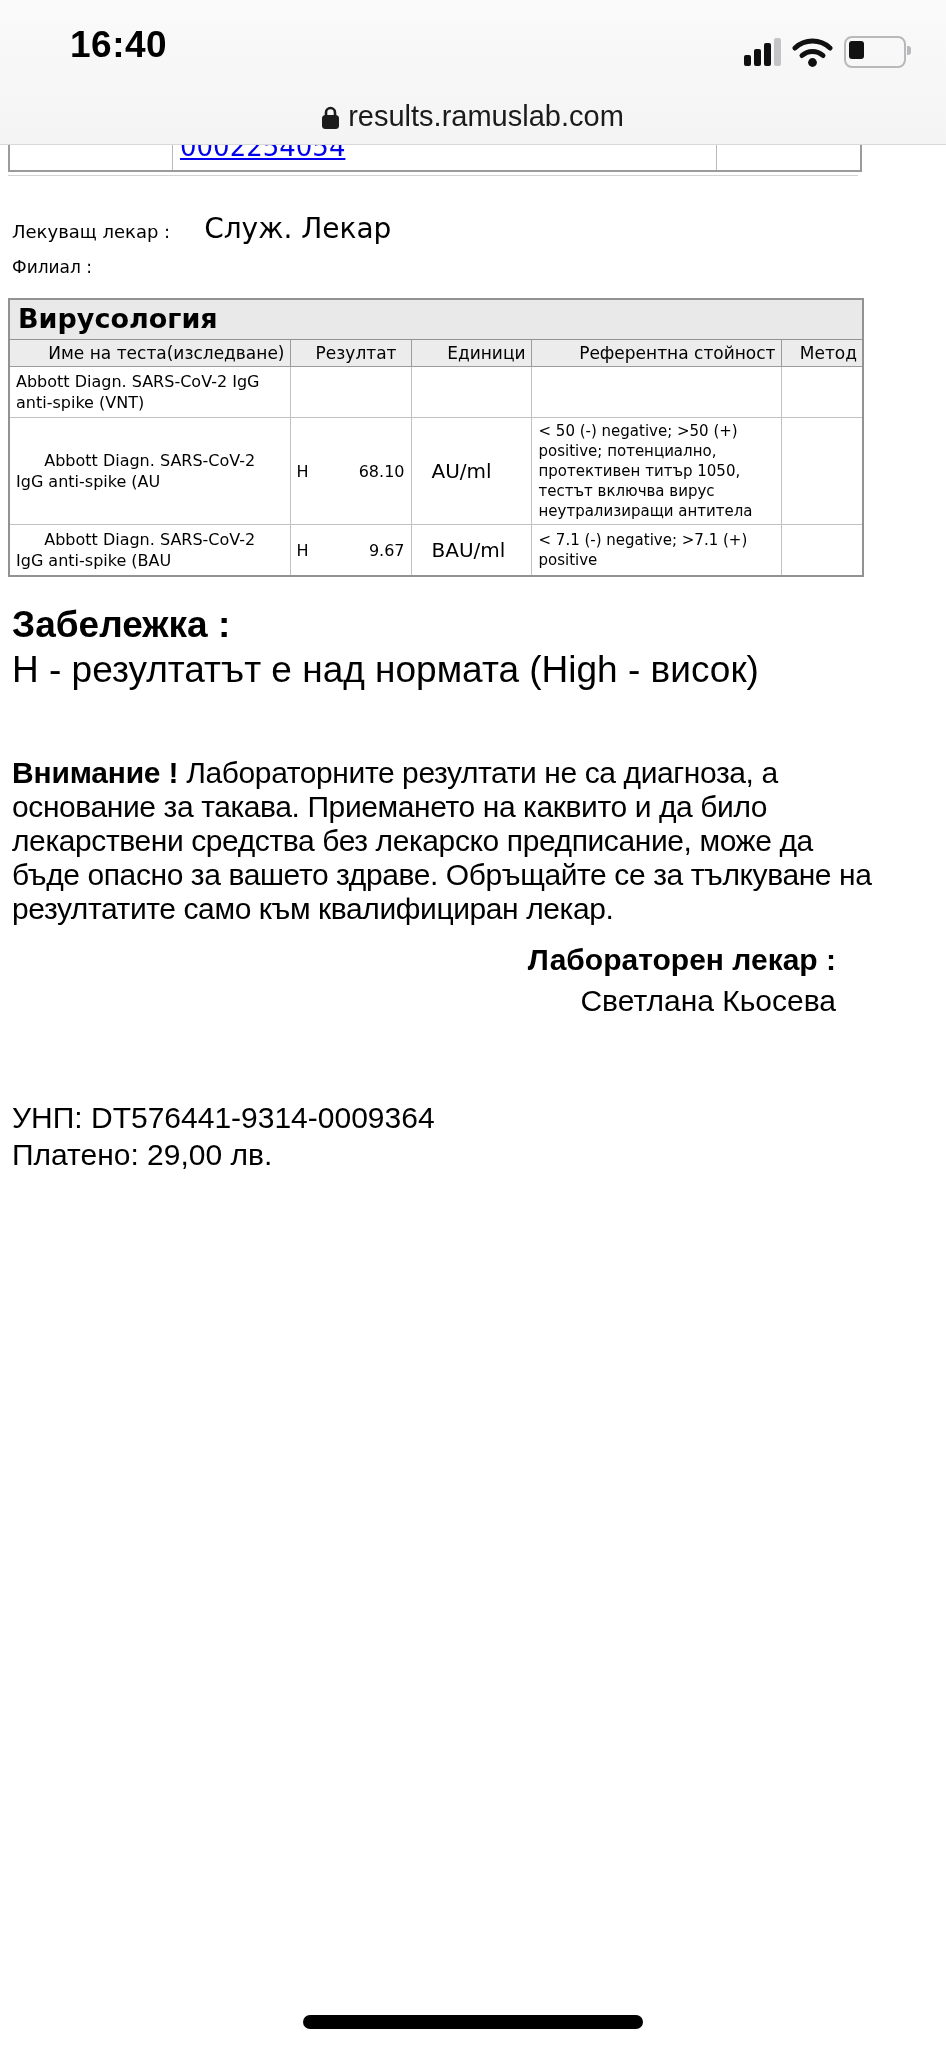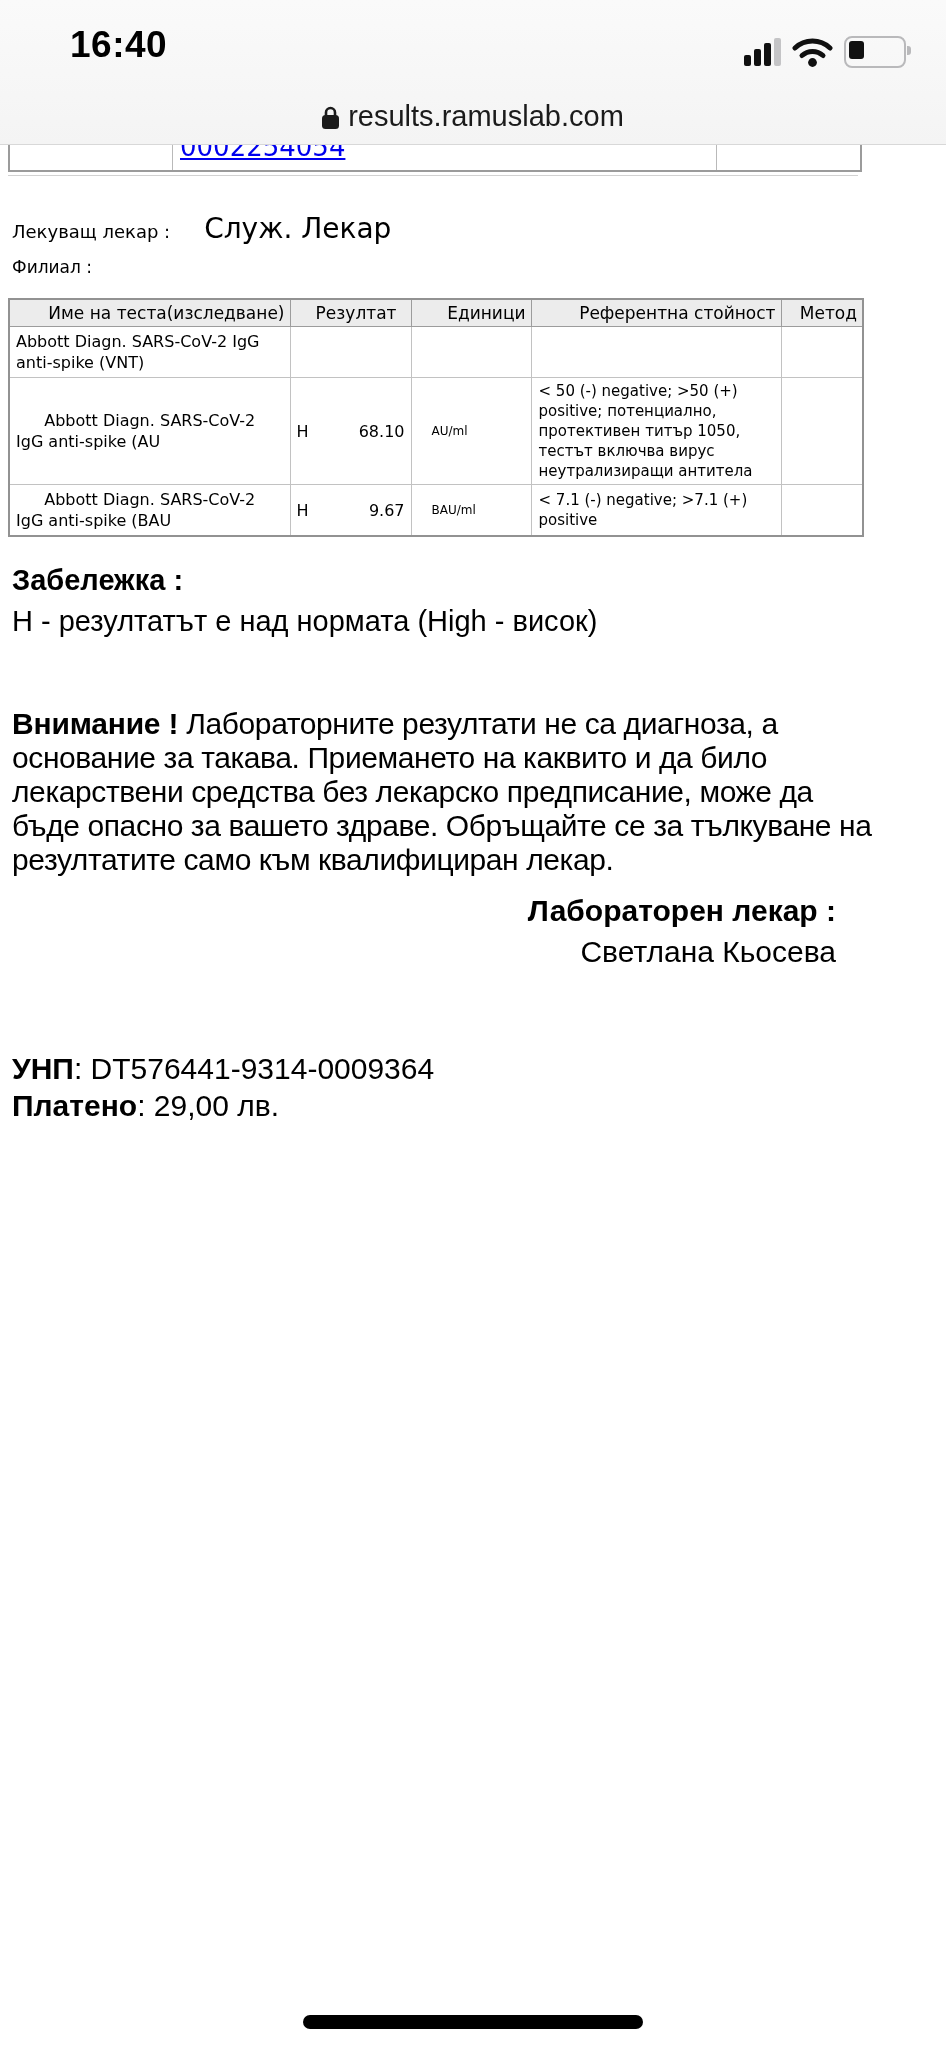--- a/index.html
+++ b/index.html
@@ -154,6 +154,9 @@
         <col style="width:82px">
     </colgroup>
     <tbody>
+        <tr class="titlerow">
+      <td colspan="5">Вирусология</td>
+    </tr>
     <tr class="headrow">
       <th>Име на теста(изследване)</th>
       <th class="h-result">Резултат</th>

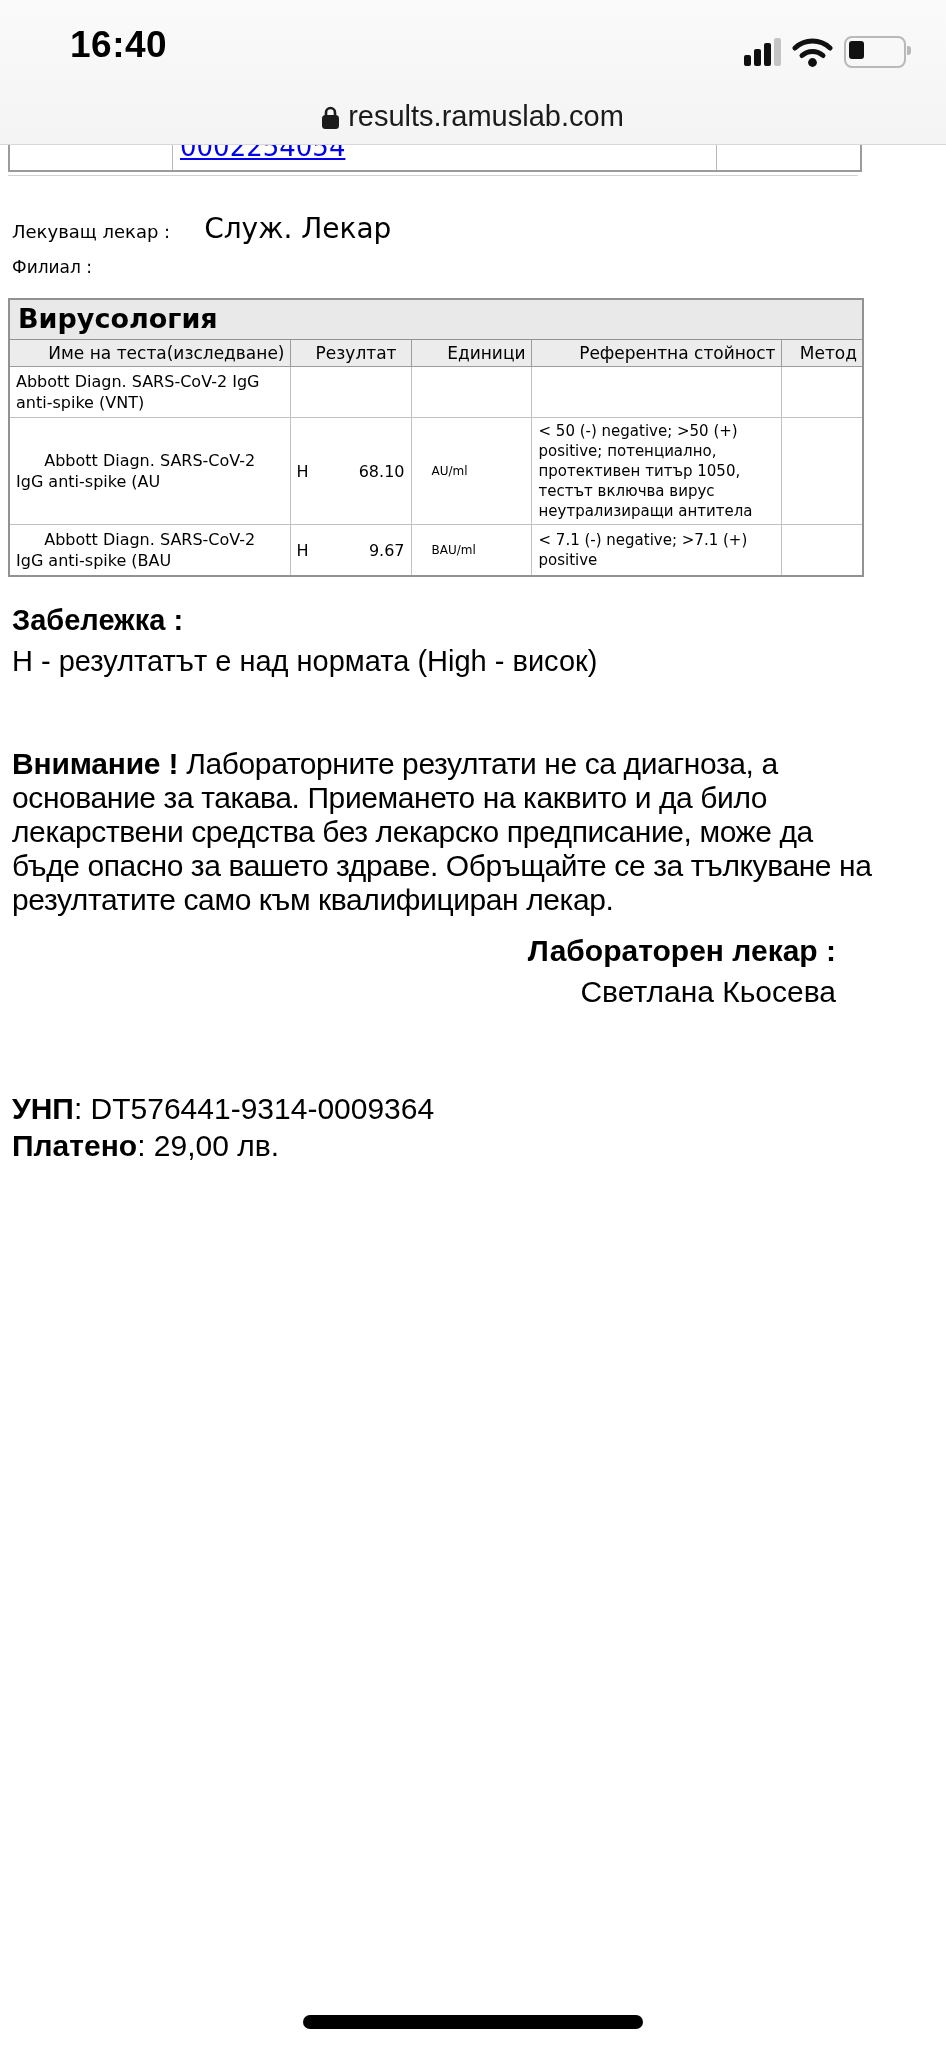--- a/index.html
+++ b/index.html
@@ -77,7 +77,7 @@
   td.result{font-size:16px;vertical-align:middle;padding:0 6px;}
   td.result .flag{float:left;}
   td.result .num{float:right;}
-  td.units{font-size:12px;vertical-align:middle;padding:0 0 0 20px;}
+  td.units{font-size:20px;vertical-align:middle;padding:0 0 0 20px;}
   td.reference{font-size:15px;line-height:20px;vertical-align:middle;padding:3px 4px 3px 7px;}
   td.method{padding:0;}
   tr.datarow{border-top:1px solid #9c9c9c;}

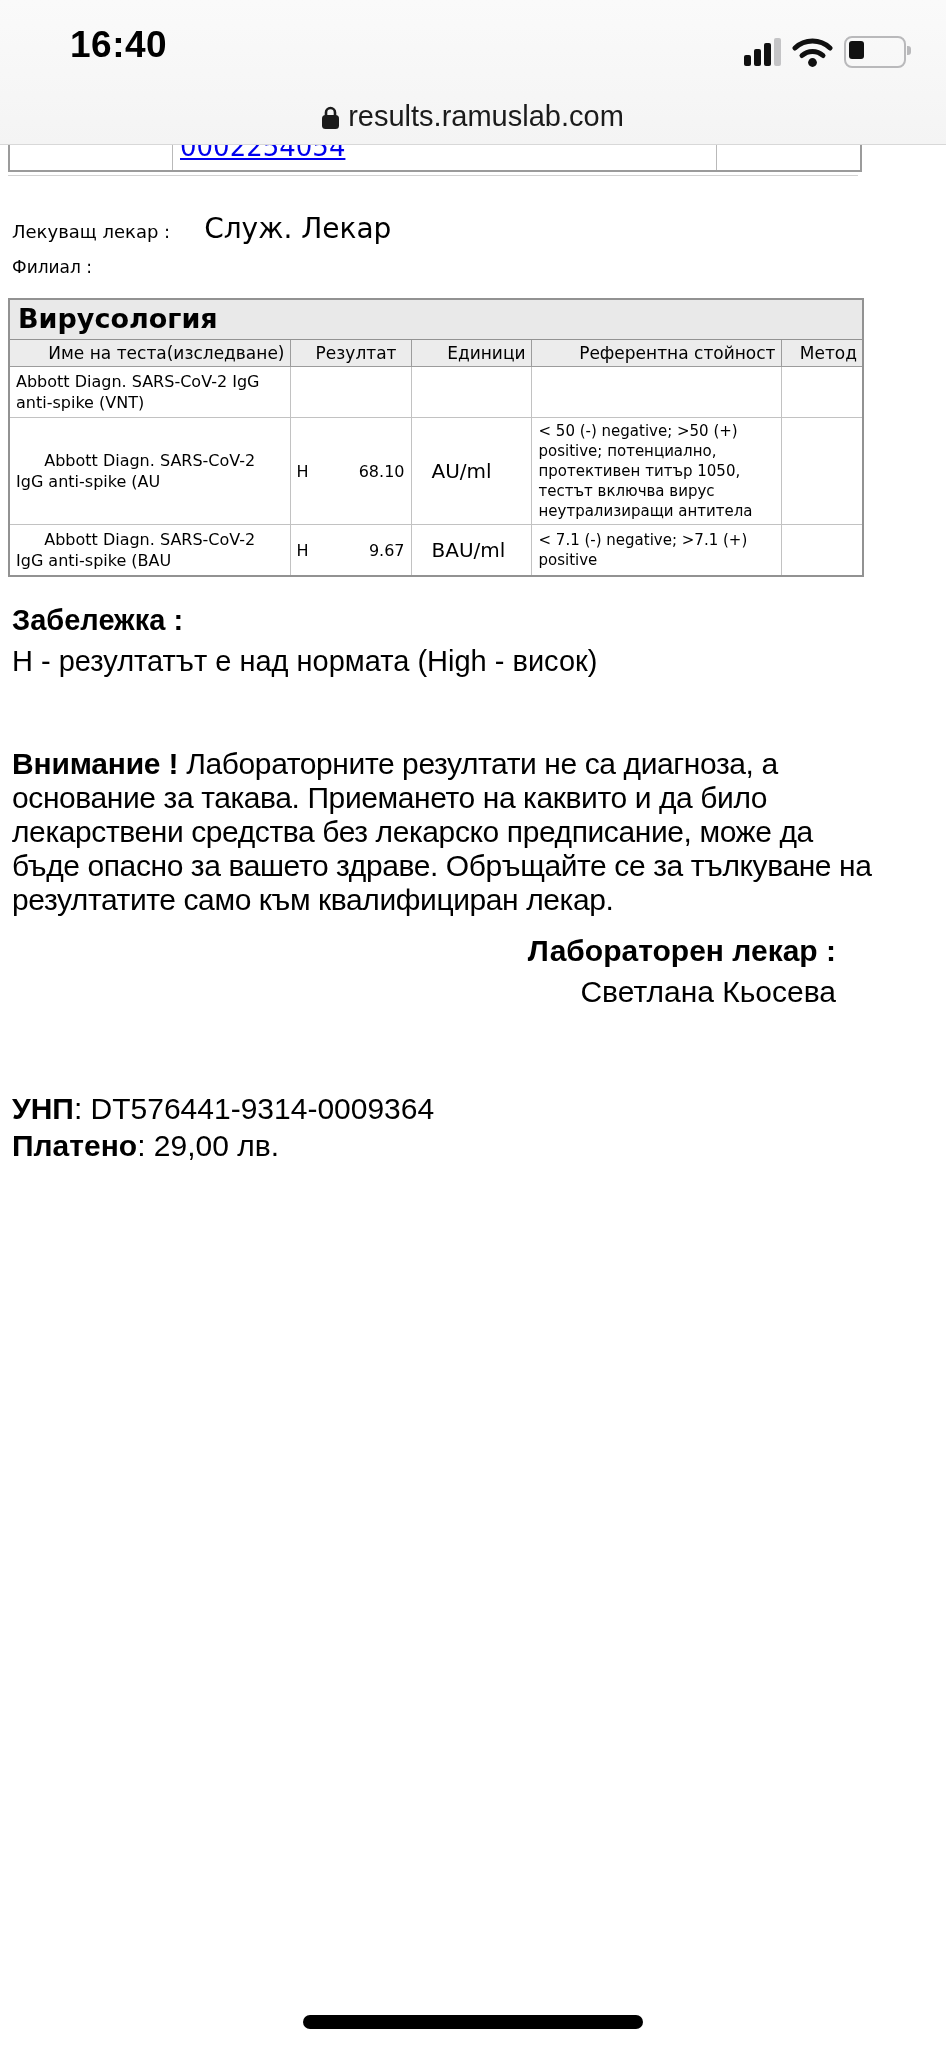--- a/index.html
+++ b/index.html
@@ -83,7 +83,7 @@
   tr.datarow{border-top:1px solid #9c9c9c;}
 
   
-  .note{margin:27px 0 14px 12px;font-size:29px;}
+  .note{margin:27px 0 14px 12px;font-size:37px;}
   .note .ttl{font-weight:700;}
   .note .ln{margin-top:7px;line-height:34px;}
   .warning{margin:69px 0 0 12px;width:862px;font-size:30px;line-height:34px;letter-spacing:-0.4px;}

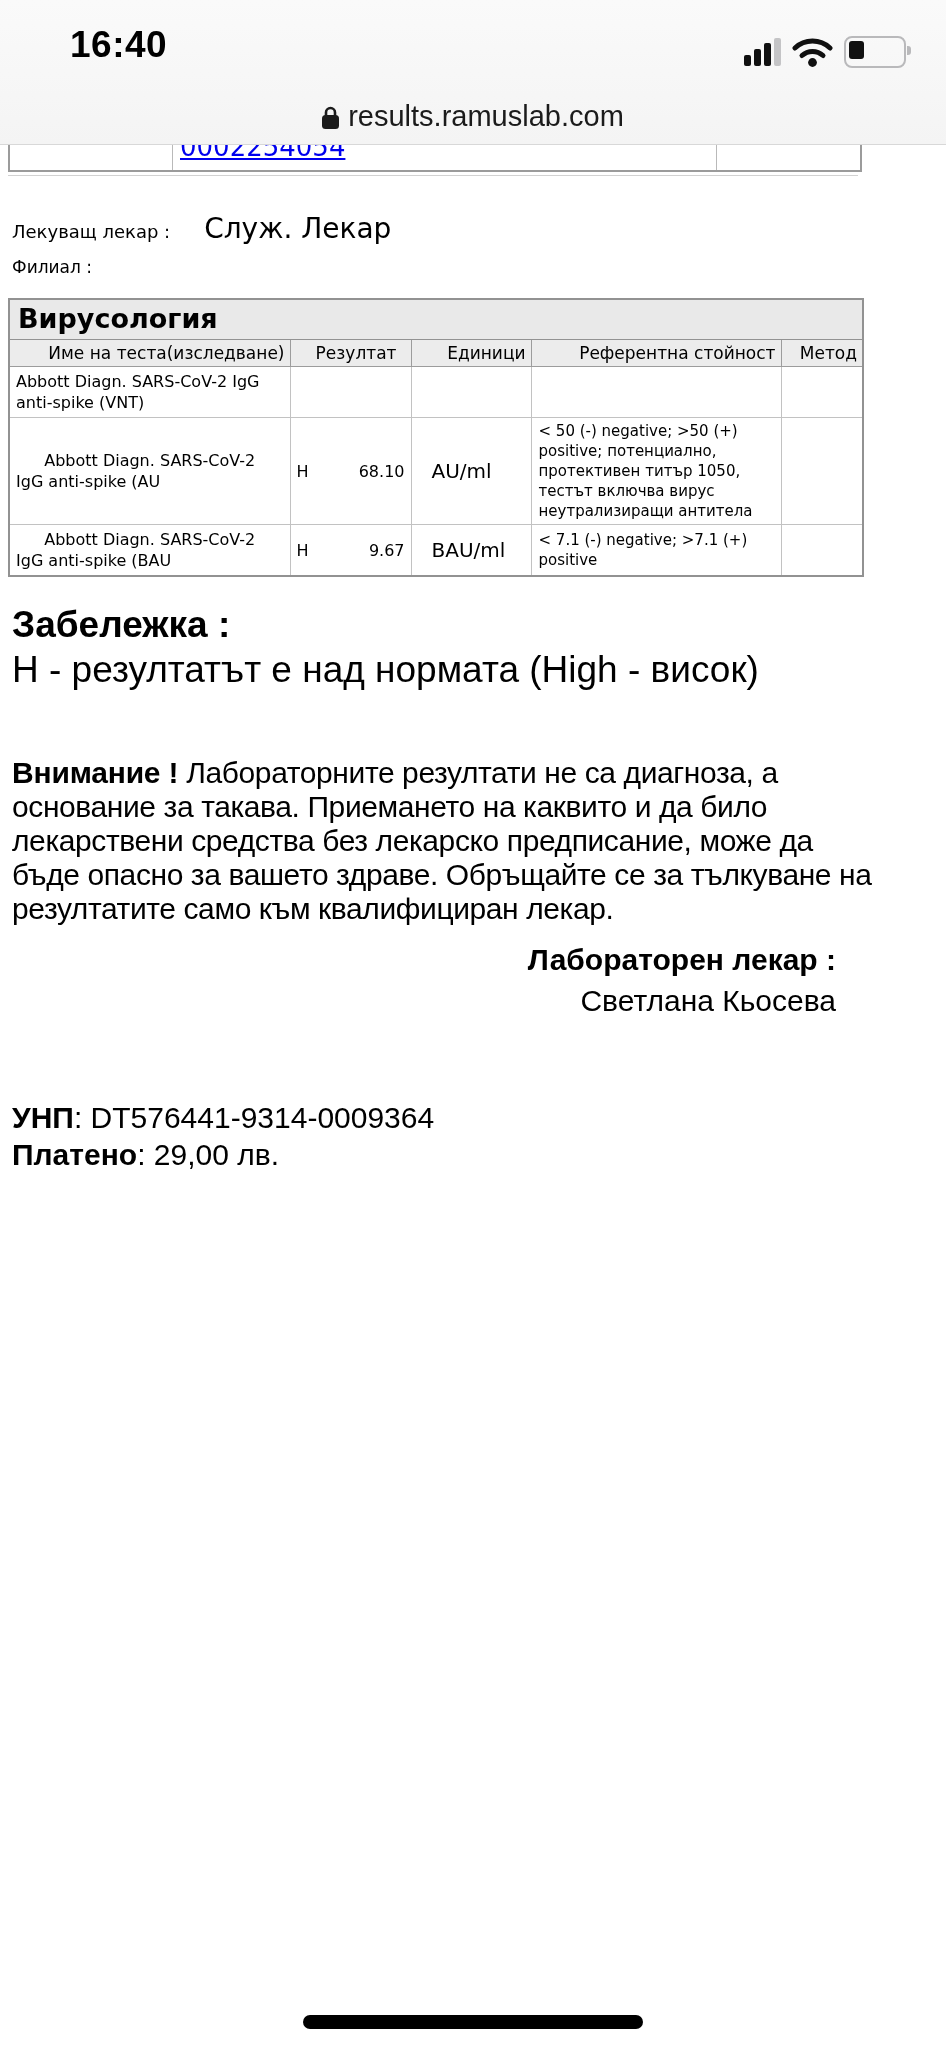--- a/index.html
+++ b/index.html
@@ -93,7 +93,7 @@
   .labdoc .nm{margin-top:7px;}
   .payinfo{margin:81px 0 0 12px;font-size:30px;}
   .payinfo .row{line-height:37px;}
-  .payinfo b{font-weight:700;margin-top:14px;}
+  .payinfo b{font-weight:400;margin-top:14px;}
 
   .home-indicator{
     position:absolute;left:50%;transform:translateX(-50%);bottom:19px;

